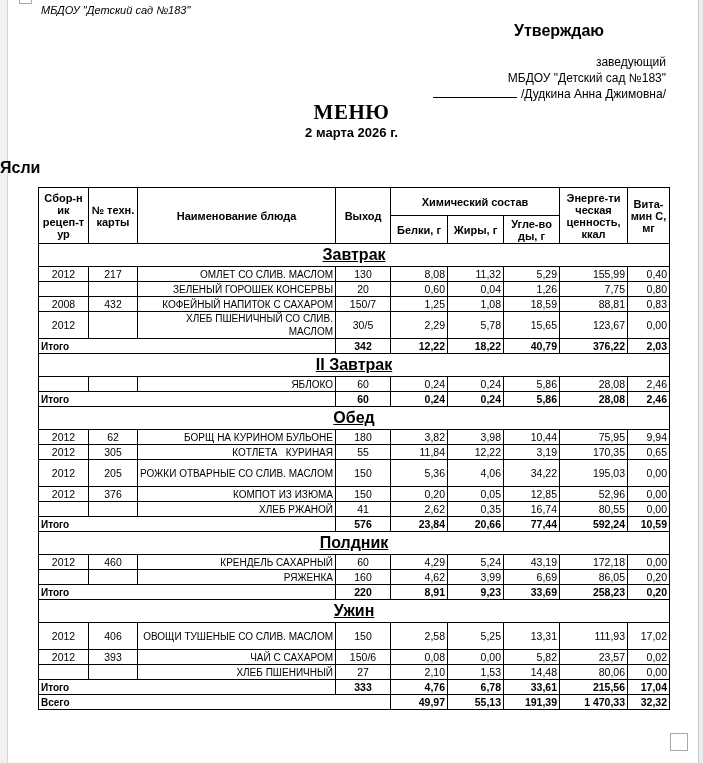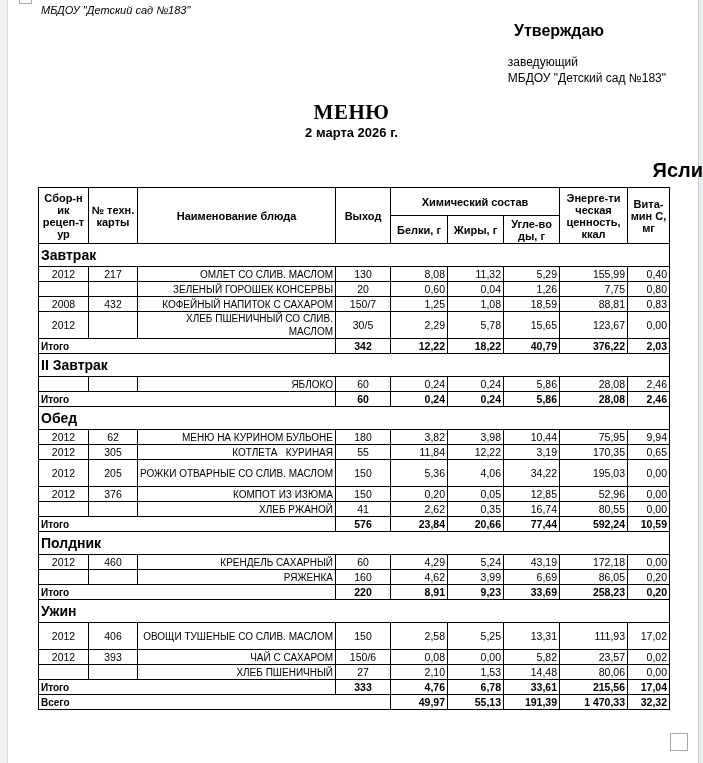--- a/index.html
+++ b/index.html
@@ -36,7 +36,7 @@
   }
   .approve-lines {
     position: absolute; right: 37px; top: 54px;
-    font-size: 12px; text-align: left; line-height: 16px;
+    font-size: 12px; text-align: right; line-height: 16px;
   }
   .sign-line {
     display: inline-block; width: 84px; border-bottom: 1px solid #000;

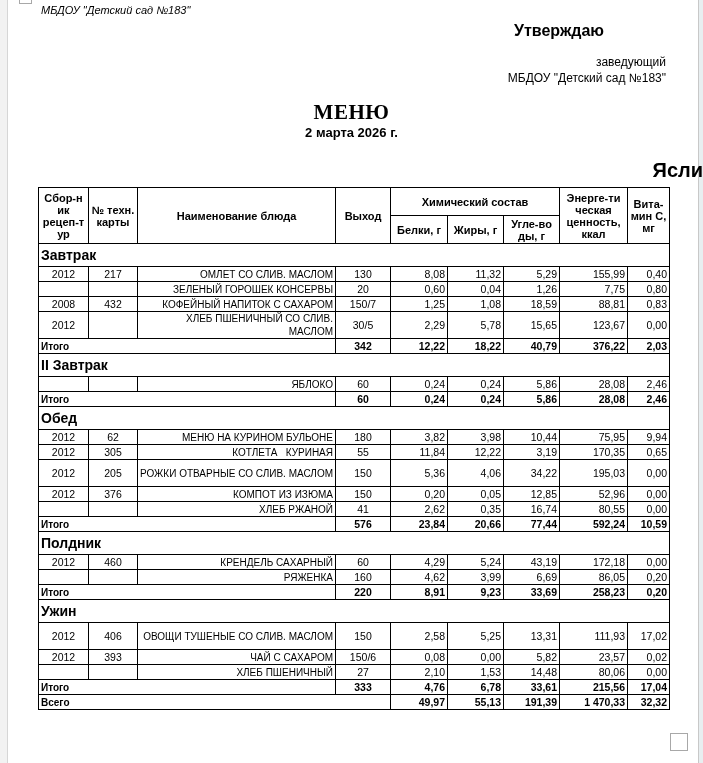--- a/index.html
+++ b/index.html
@@ -93,6 +93,7 @@
 <div class="approve-lines">
   <div>заведующий</div>
   <div>МБДОУ "Детский сад №183"</div>
+  <div><span class="sign-line"></span><span>/Дудкина Анна Джимовна/</span></div>
 </div>
 
 <div class="title">МЕНЮ</div>

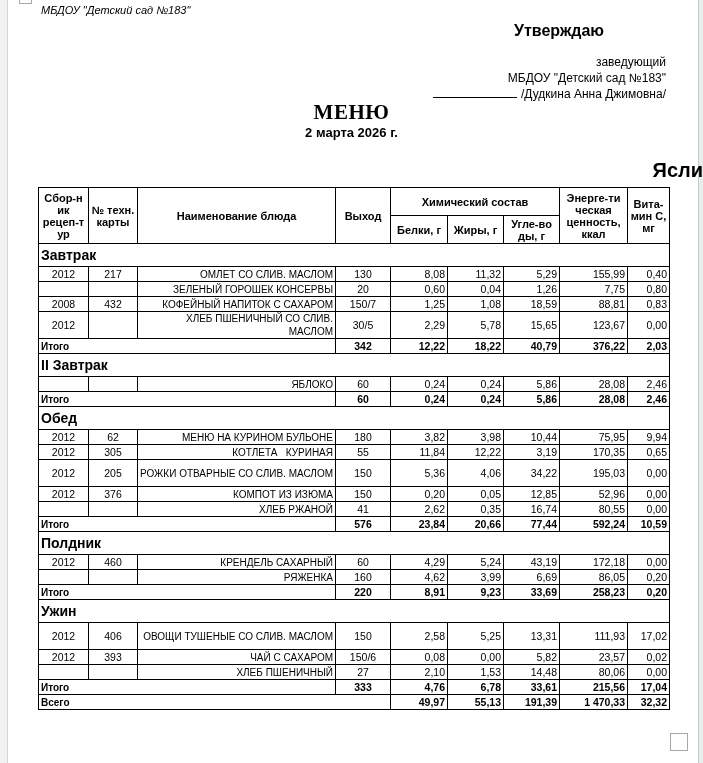--- a/index.html
+++ b/index.html
@@ -53,7 +53,7 @@
   }
   .group {
     position: absolute; left: 0; width: 703px; top: 159px;
-    text-align: right; font-weight: bold; font-size: 20px;
+    text-align: left; font-weight: bold; font-size: 16px;
   }
   table.menu {
     position: absolute; left: 38px; top: 187px;

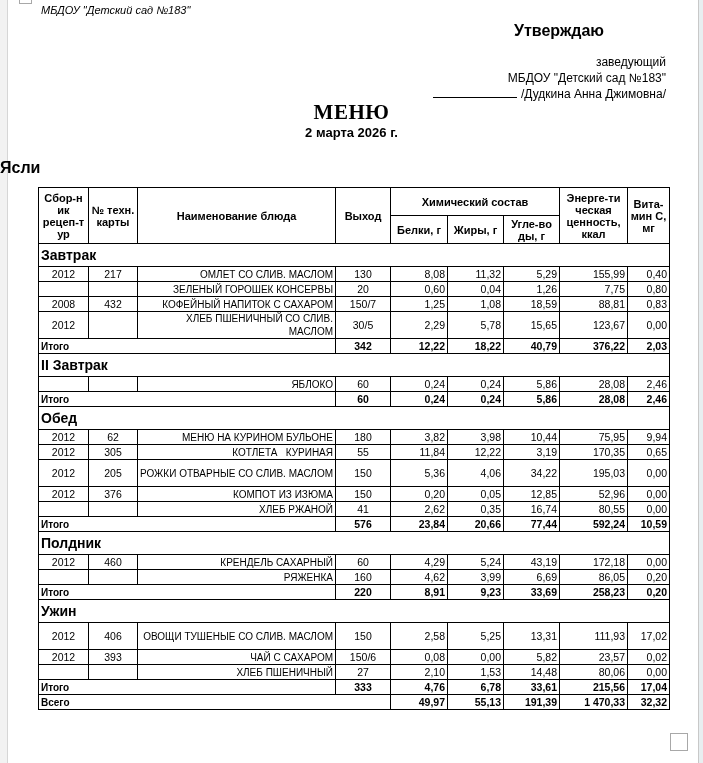--- a/index.html
+++ b/index.html
@@ -70,7 +70,7 @@
   .hdr-top th { height: 27px; }
   .hdr-bot th { height: 27px; }
   .section td {
-    height: 22px; text-align: left; font-weight: bold; font-size: 14px;
+    height: 22px; text-align: center; font-weight: bold; font-size: 16px; text-decoration: underline;
   }
   .row td { height: 14px; line-height: 13px; }
   .row.tall td { height: 26px; }

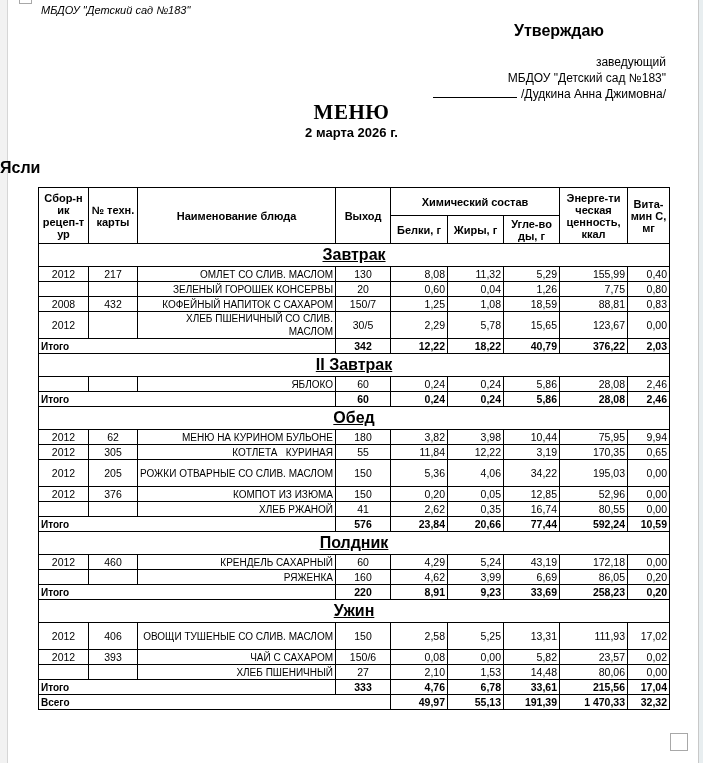--- a/index.html
+++ b/index.html
@@ -217,7 +217,7 @@
     <tr class="row">
       <td class="c">2012</td>
       <td class="c">62</td>
-      <td class="name">МЕНЮ НА КУРИНОМ БУЛЬОНЕ</td>
+      <td class="name">БОРЩ НА КУРИНОМ БУЛЬОНЕ</td>
       <td class="c">180</td>
       <td class="r">3,82</td>
       <td class="r">3,98</td>

